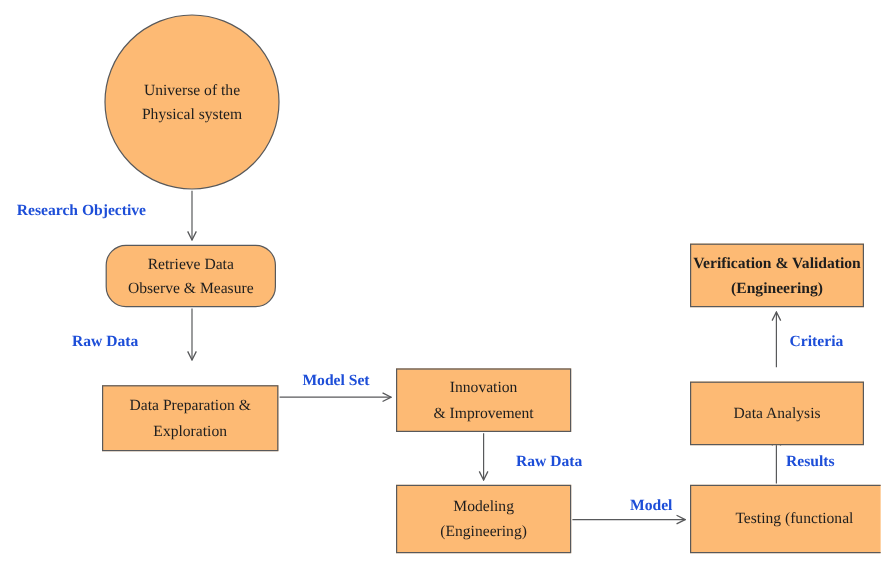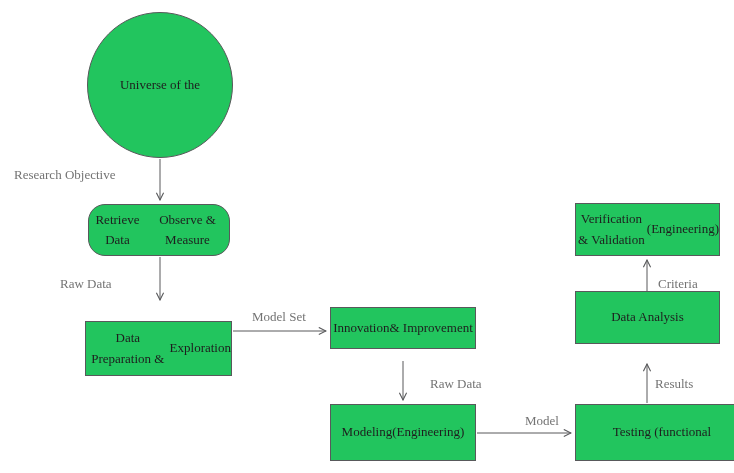--- a/index.html
+++ b/index.html
@@ -22,9 +22,9 @@
     position: absolute;
     box-sizing: border-box;
     border: 1px solid #58595b;
-    background: #22c55e;
+    background: #fdba74;
     display: flex;
-    flex-direction: row;
+    flex-direction: column;
     align-items: center;
     justify-content: center;
     text-align: center;

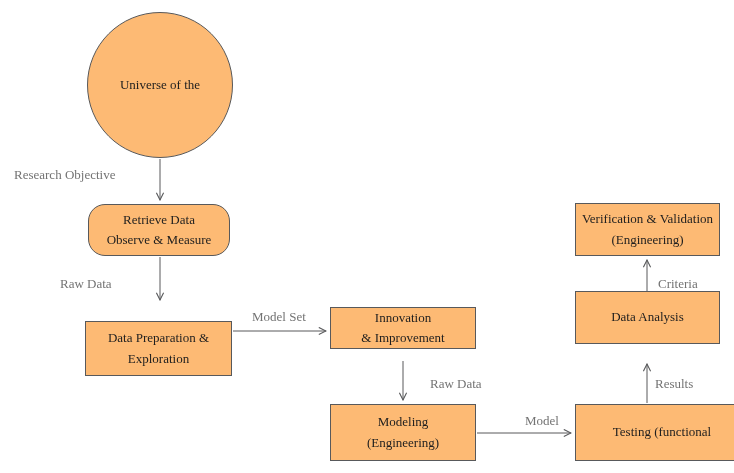--- a/index.html
+++ b/index.html
@@ -81,6 +81,7 @@
 
   <div id="node-universe" class="node circle">
     <span>Universe of the</span>
+    <span>Physical system</span>
   </div>
 
   <div id="node-retrieve" class="node">

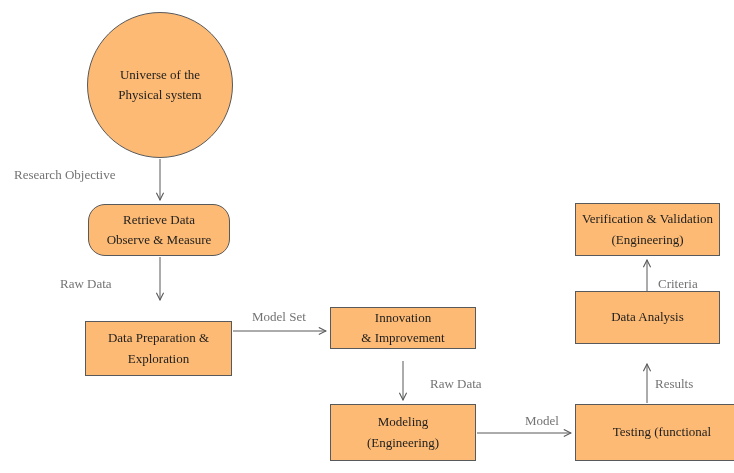--- a/index.html
+++ b/index.html
@@ -36,10 +36,10 @@
   }
   .flow-label {
     position: absolute;
-    font-weight: normal;
+    font-weight: bold;
     font-size: 13px;
     white-space: nowrap;
-    color: #737373;
+    color: #1d4ed8;
   }
   
   #node-universe     { left: 87px;  top: 12px;  width: 146px; height: 146px; }

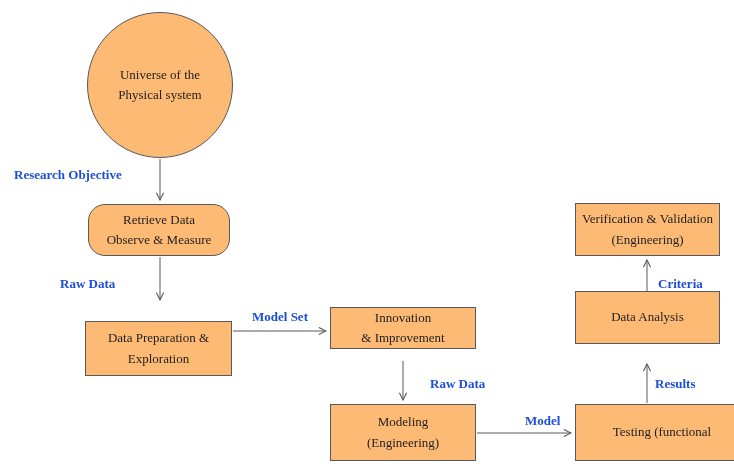--- a/index.html
+++ b/index.html
@@ -49,7 +49,7 @@
   #node-modeling     { left: 330px; top: 404px; width: 146px; height: 57px; }
   #node-testing      { left: 575px; top: 404px; width: 174px; height: 57px; }
   #node-analysis     { left: 575px; top: 291px; width: 145px; height: 53px; }
-  #node-verification { left: 575px; top: 203px; width: 145px; height: 53px; }
+  #node-verification { left: 575px; top: 203px; width: 145px; height: 53px; font-weight: bold; }
   
   #label-research-objective { left: 14px;  top: 167px; }
   #label-raw-data-1         { left: 60px;  top: 276px; }

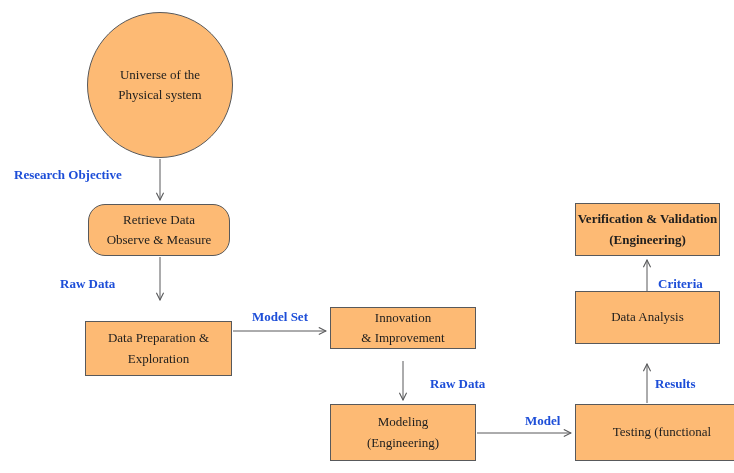--- a/index.html
+++ b/index.html
@@ -45,7 +45,7 @@
   #node-universe     { left: 87px;  top: 12px;  width: 146px; height: 146px; }
   #node-retrieve     { left: 88px;  top: 204px; width: 142px; height: 52px; border-radius: 17px; }
   #node-prep         { left: 85px;  top: 321px; width: 147px; height: 55px; }
-  #node-innovation   { left: 330px; top: 307px; width: 146px; height: 42px; }
+  #node-innovation   { left: 330px; top: 307px; width: 146px; height: 53px; }
   #node-modeling     { left: 330px; top: 404px; width: 146px; height: 57px; }
   #node-testing      { left: 575px; top: 404px; width: 174px; height: 57px; }
   #node-analysis     { left: 575px; top: 291px; width: 145px; height: 53px; }

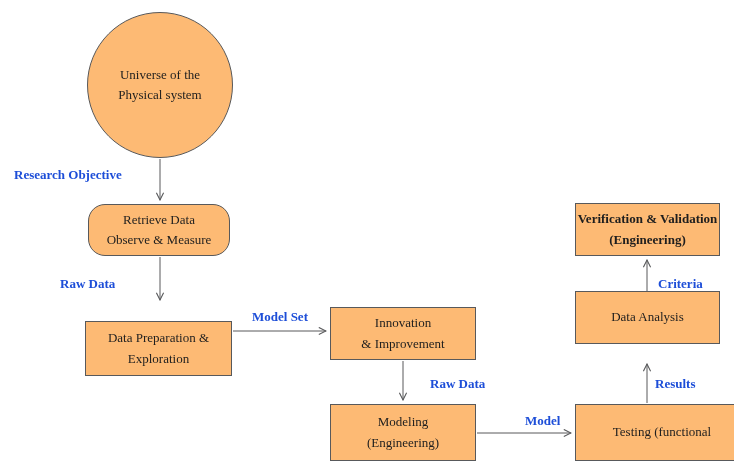--- a/index.html
+++ b/index.html
@@ -48,7 +48,7 @@
   #node-innovation   { left: 330px; top: 307px; width: 146px; height: 53px; }
   #node-modeling     { left: 330px; top: 404px; width: 146px; height: 57px; }
   #node-testing      { left: 575px; top: 404px; width: 174px; height: 57px; }
-  #node-analysis     { left: 575px; top: 291px; width: 145px; height: 53px; }
+  #node-analysis     { left: 575px; top: 318px; width: 145px; height: 53px; }
   #node-verification { left: 575px; top: 203px; width: 145px; height: 53px; font-weight: bold; }
   
   #label-research-objective { left: 14px;  top: 167px; }

